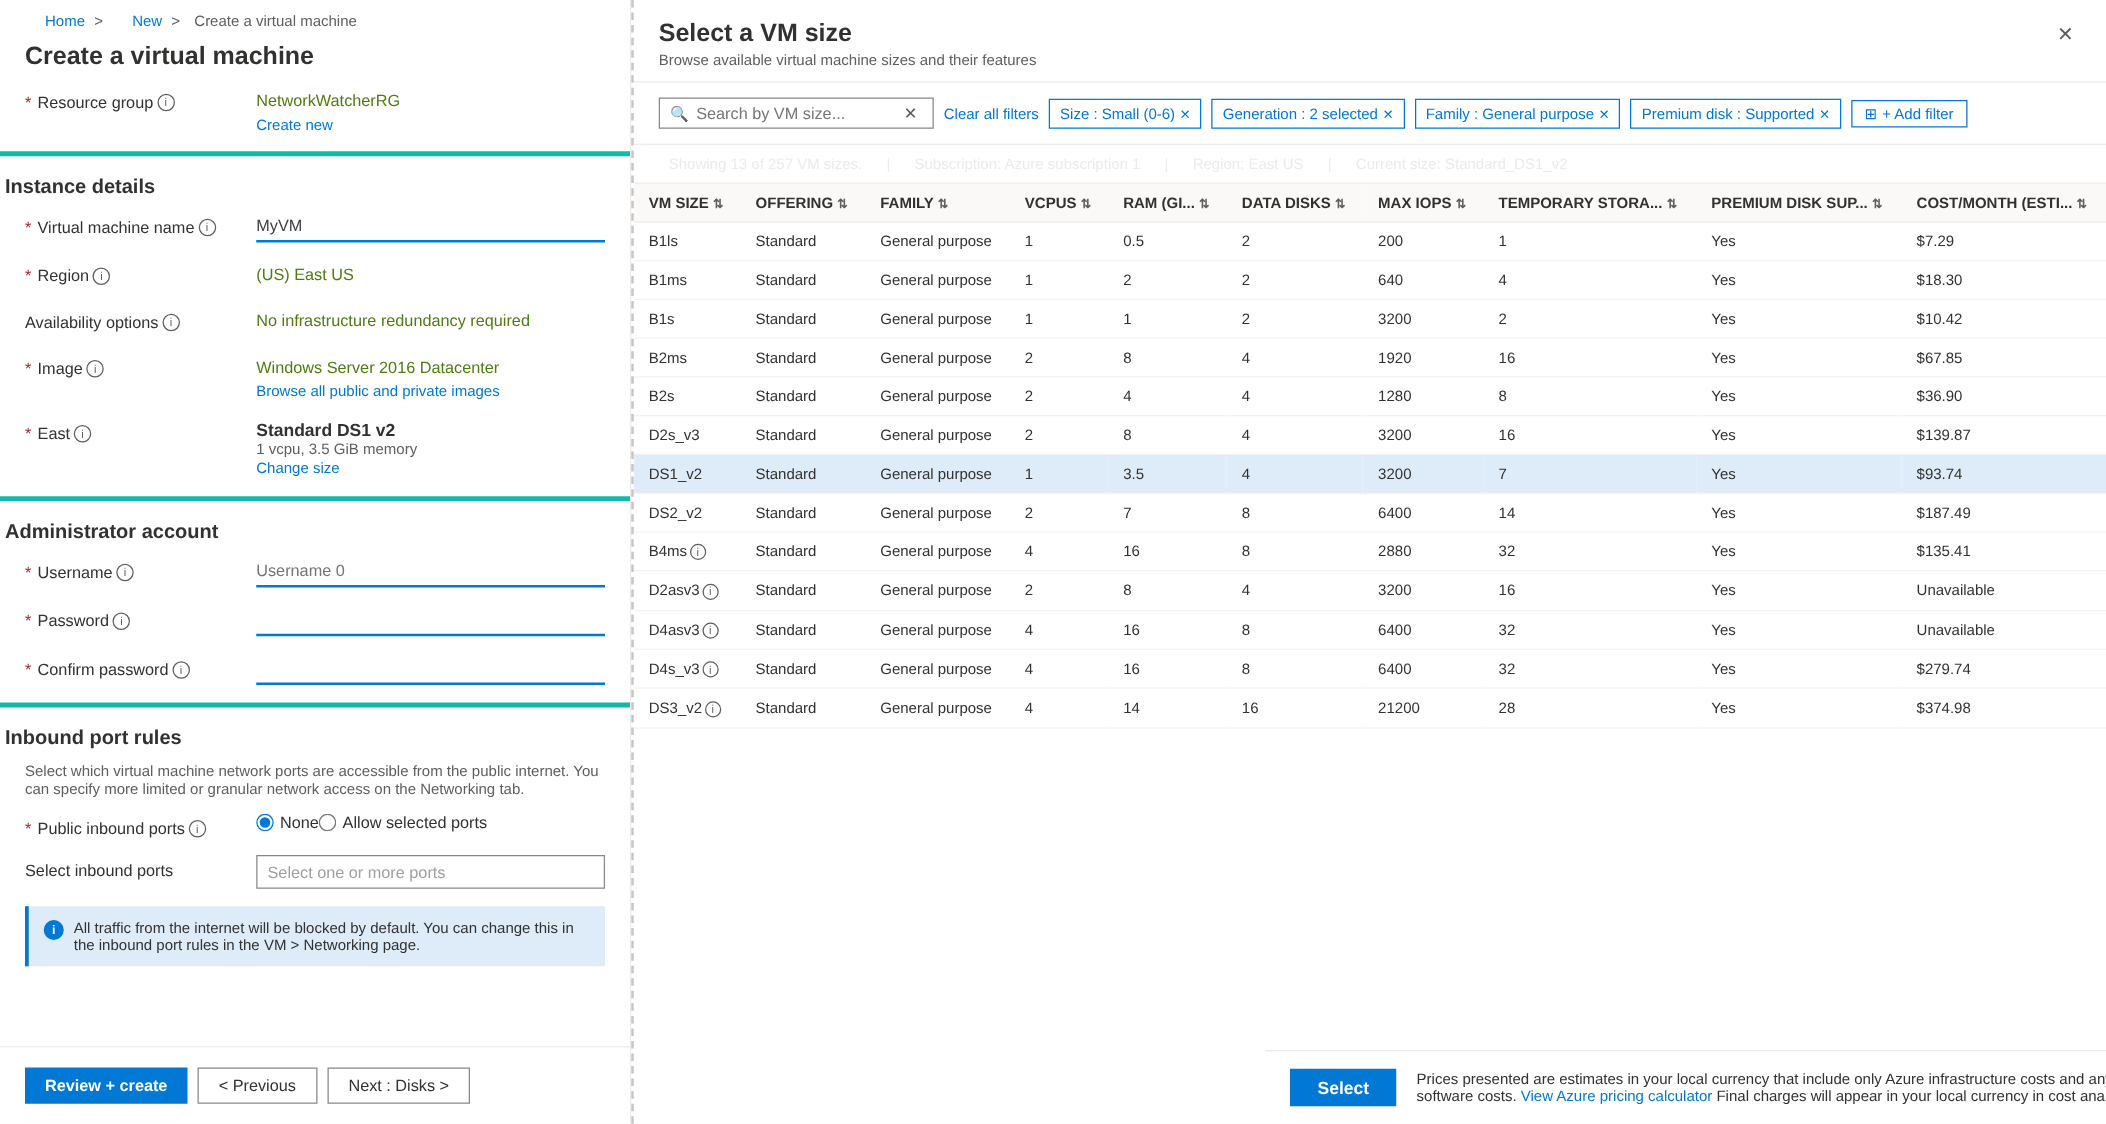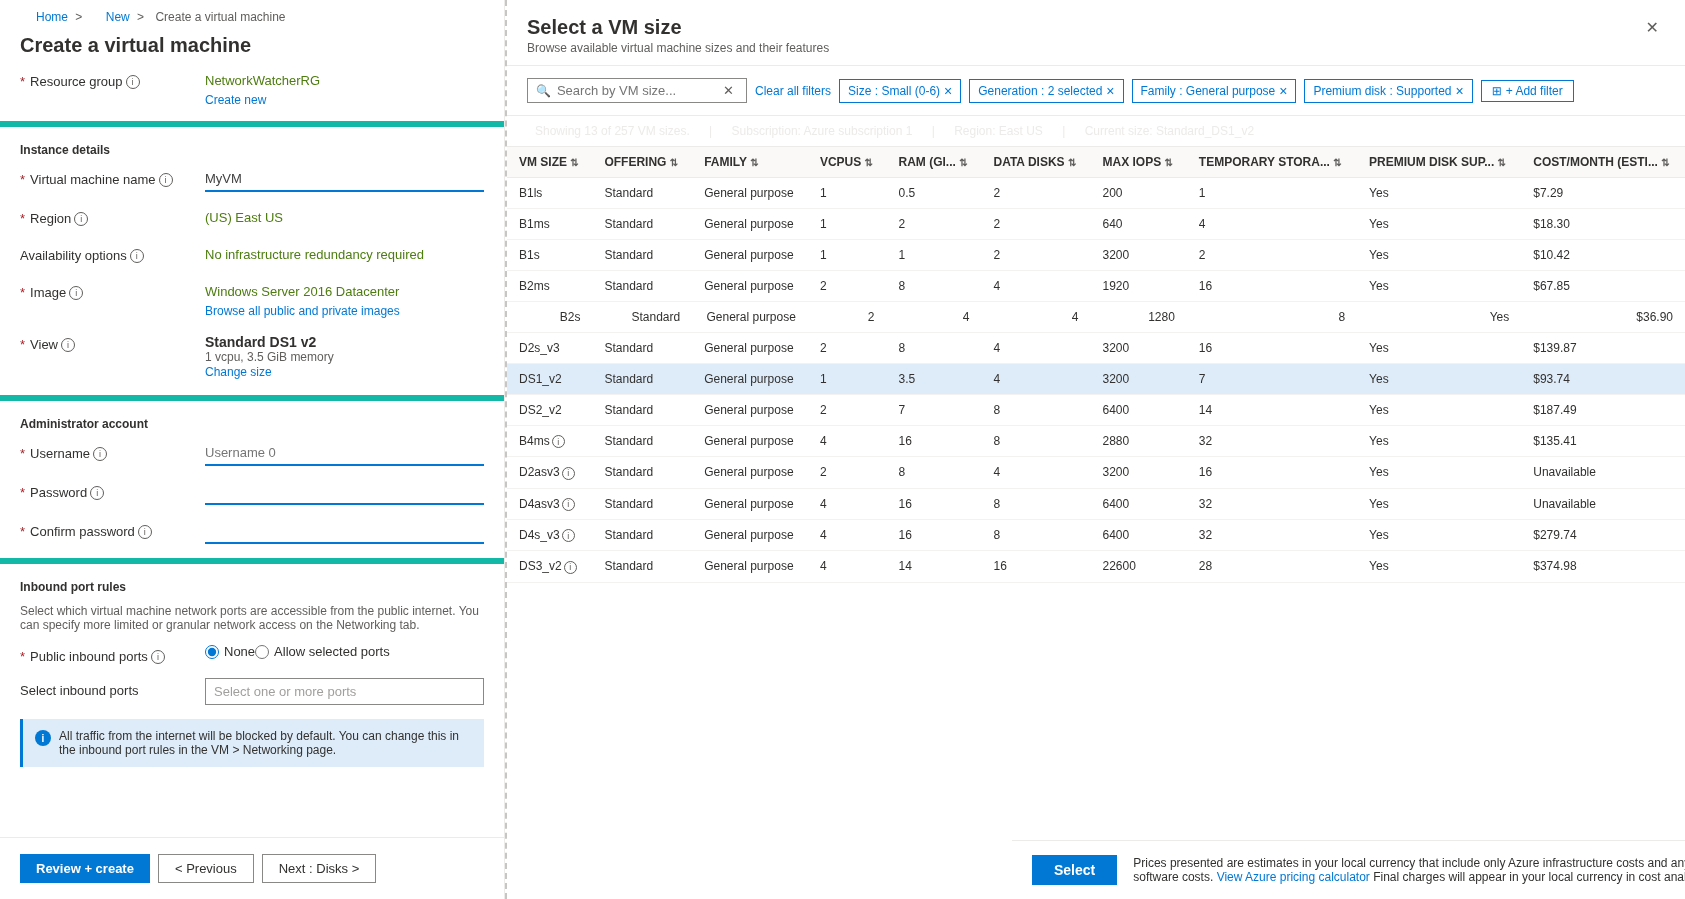--- a/index.html
+++ b/index.html
@@ -83,11 +83,11 @@
     .link { color: #0078d4; text-decoration: none; cursor: pointer; font-size: 12px; }
 
     .section-header {
-      font-size: 12px;
+      font-size: 16px;
       font-weight: 600;
-      padding: 16px 20px 10px;
+      padding: 16px 4px 10px;
       color: #323130;
-      border-top: 6px solid #14b8a6;
+      border-top: 4px solid #14b8a6;
     }
 
     .size-block { padding: 2px 0; }

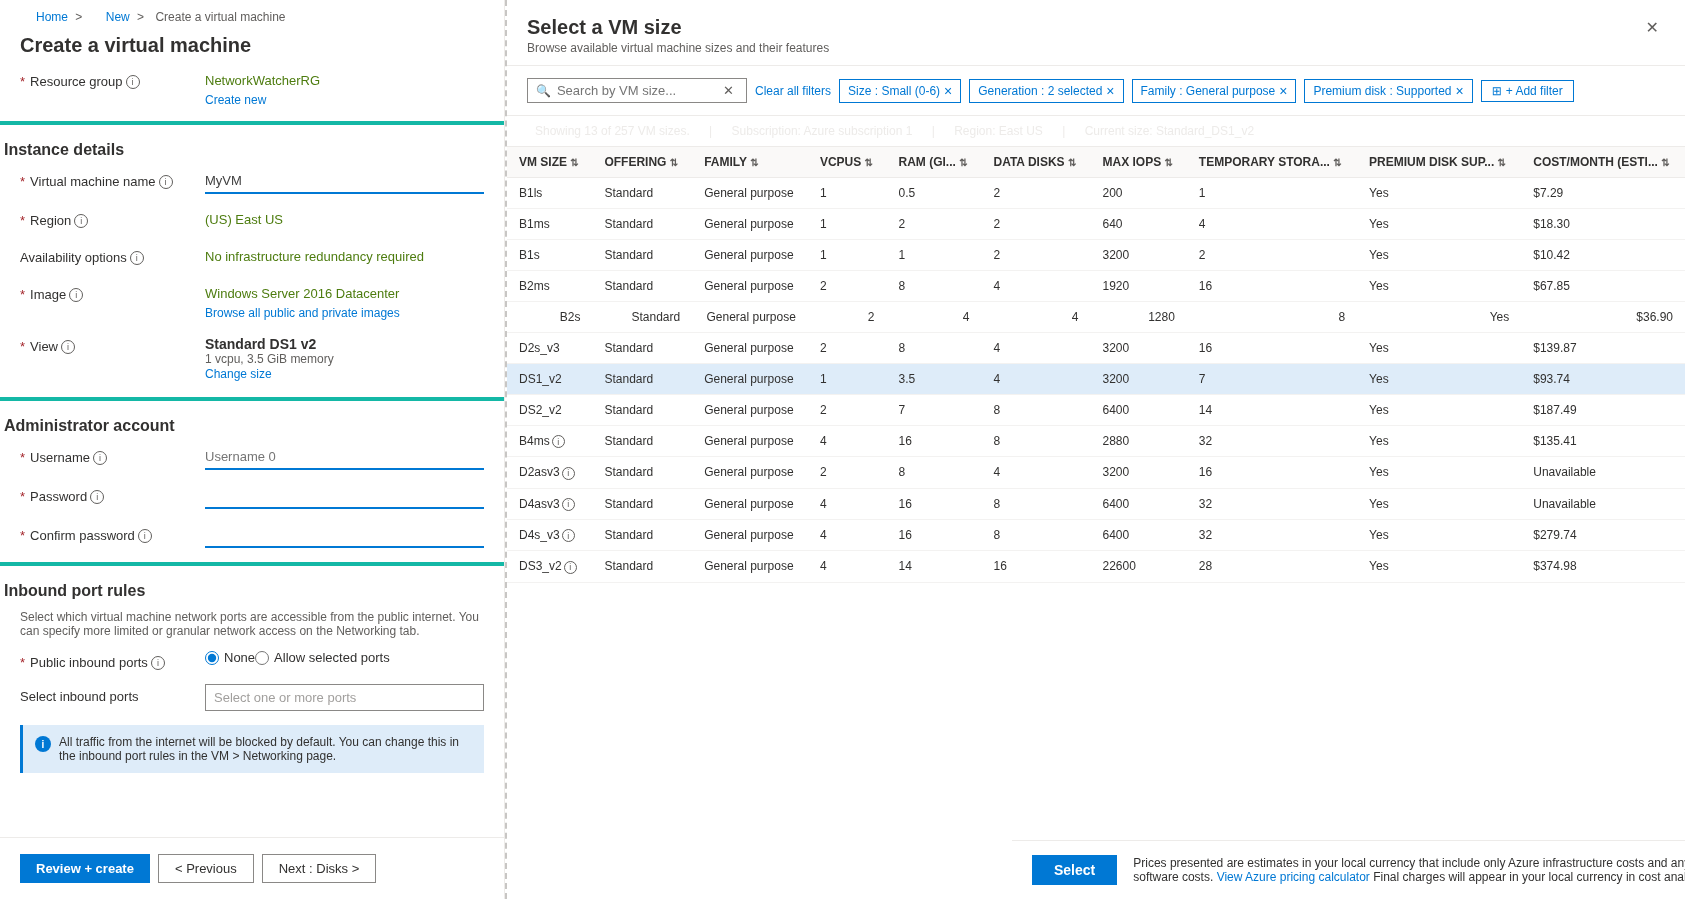--- a/index.html
+++ b/index.html
@@ -607,7 +607,7 @@
     <td>Yes</td>
     <td class="">$67.85</td>
   </tr>
-          <tr style="cursor: pointer; text-align: right;">
+          <tr style="cursor: pointer;">
     <td>B2s</td>
     <td>Standard</td>
     <td>General purpose</td>

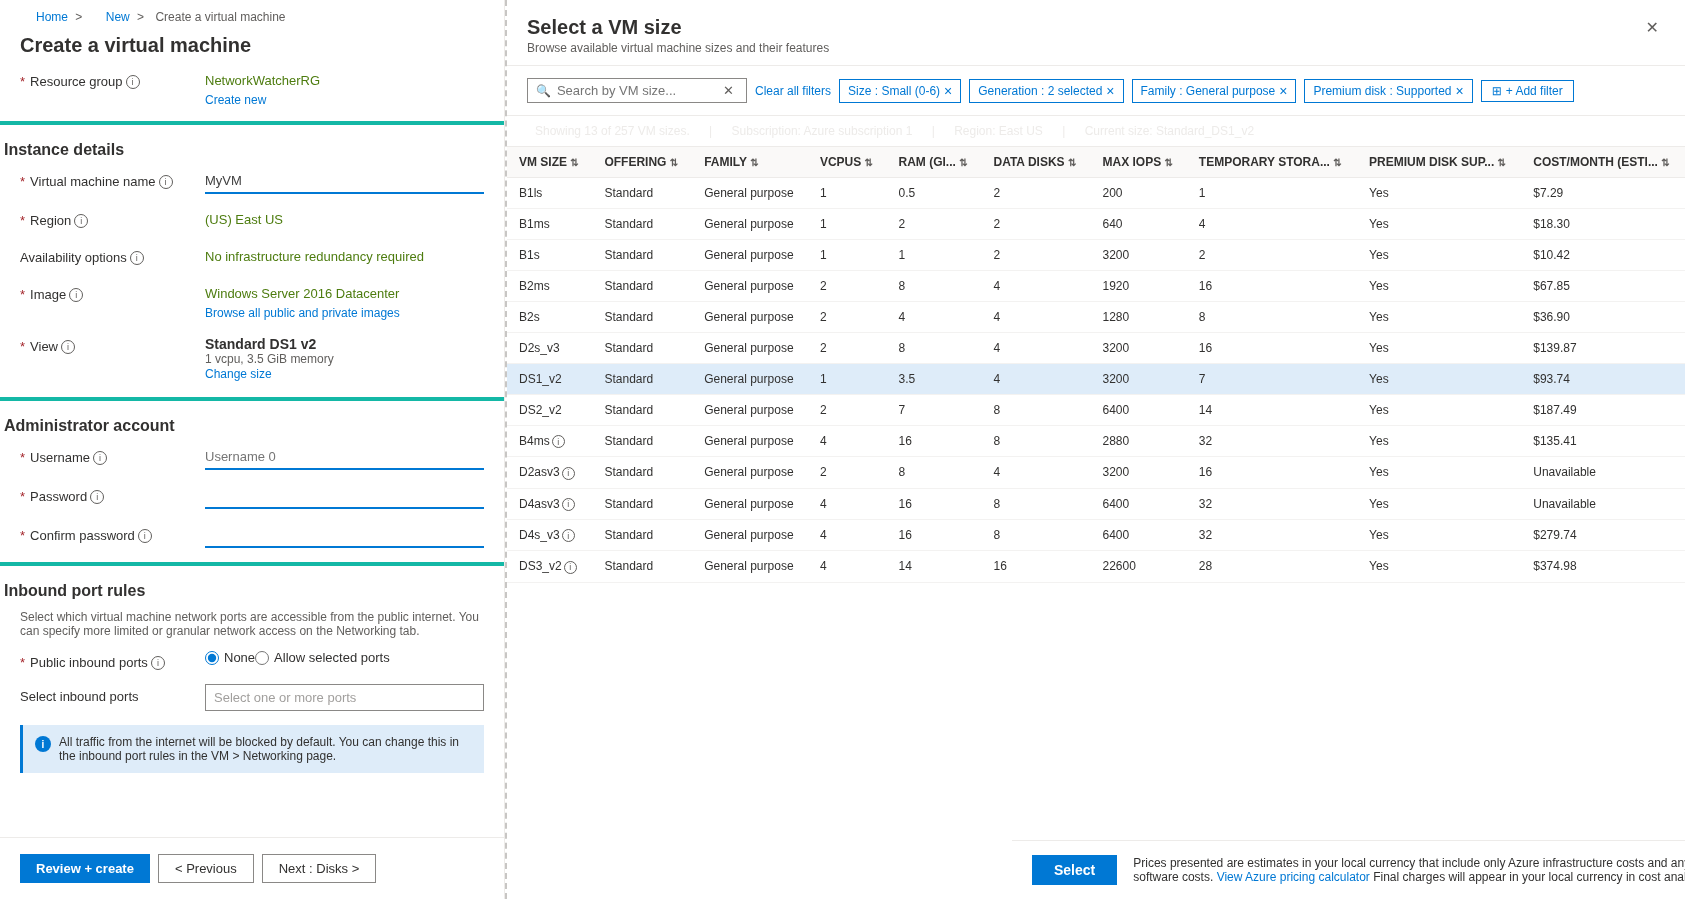--- a/index.html
+++ b/index.html
@@ -382,7 +382,7 @@
     <div class="form-row">
       <div class="form-label">
         <span class="required">*</span>
-        <span>View</span>
+        <span>East</span>
         <span class="info-icon">i</span>
       </div>
       <div class="form-control">

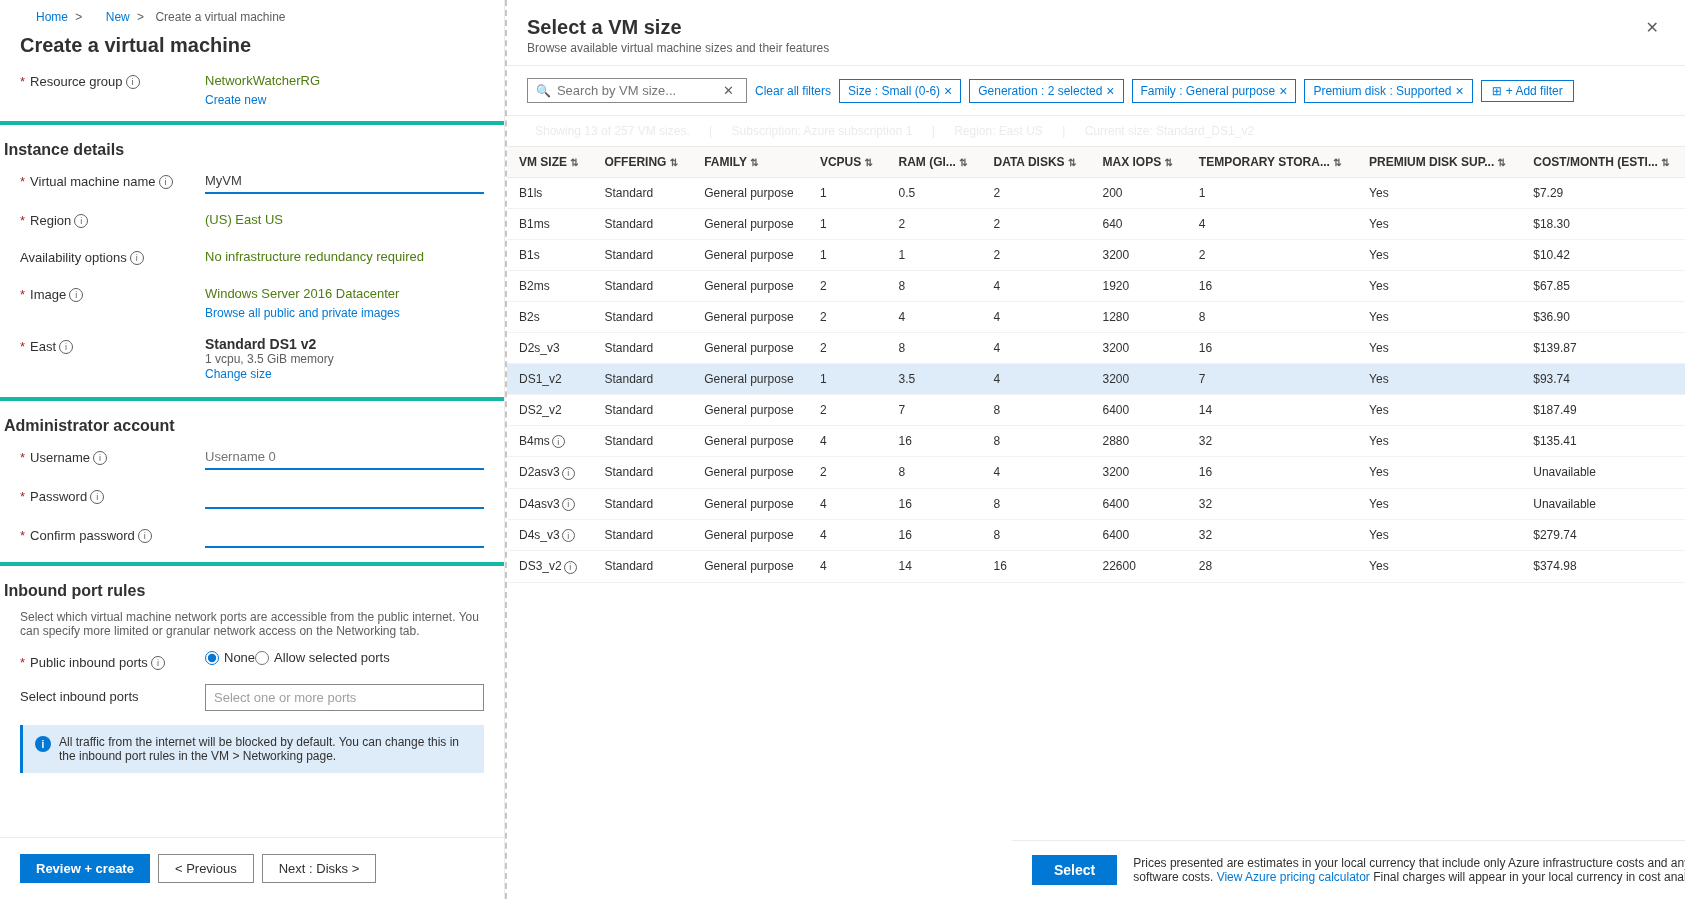--- a/index.html
+++ b/index.html
@@ -710,7 +710,7 @@
     <td>4</td>
     <td>14</td>
     <td>16</td>
-    <td>22600</td>
+    <td>21200</td>
     <td>28</td>
     <td>Yes</td>
     <td class="">$374.98</td>

